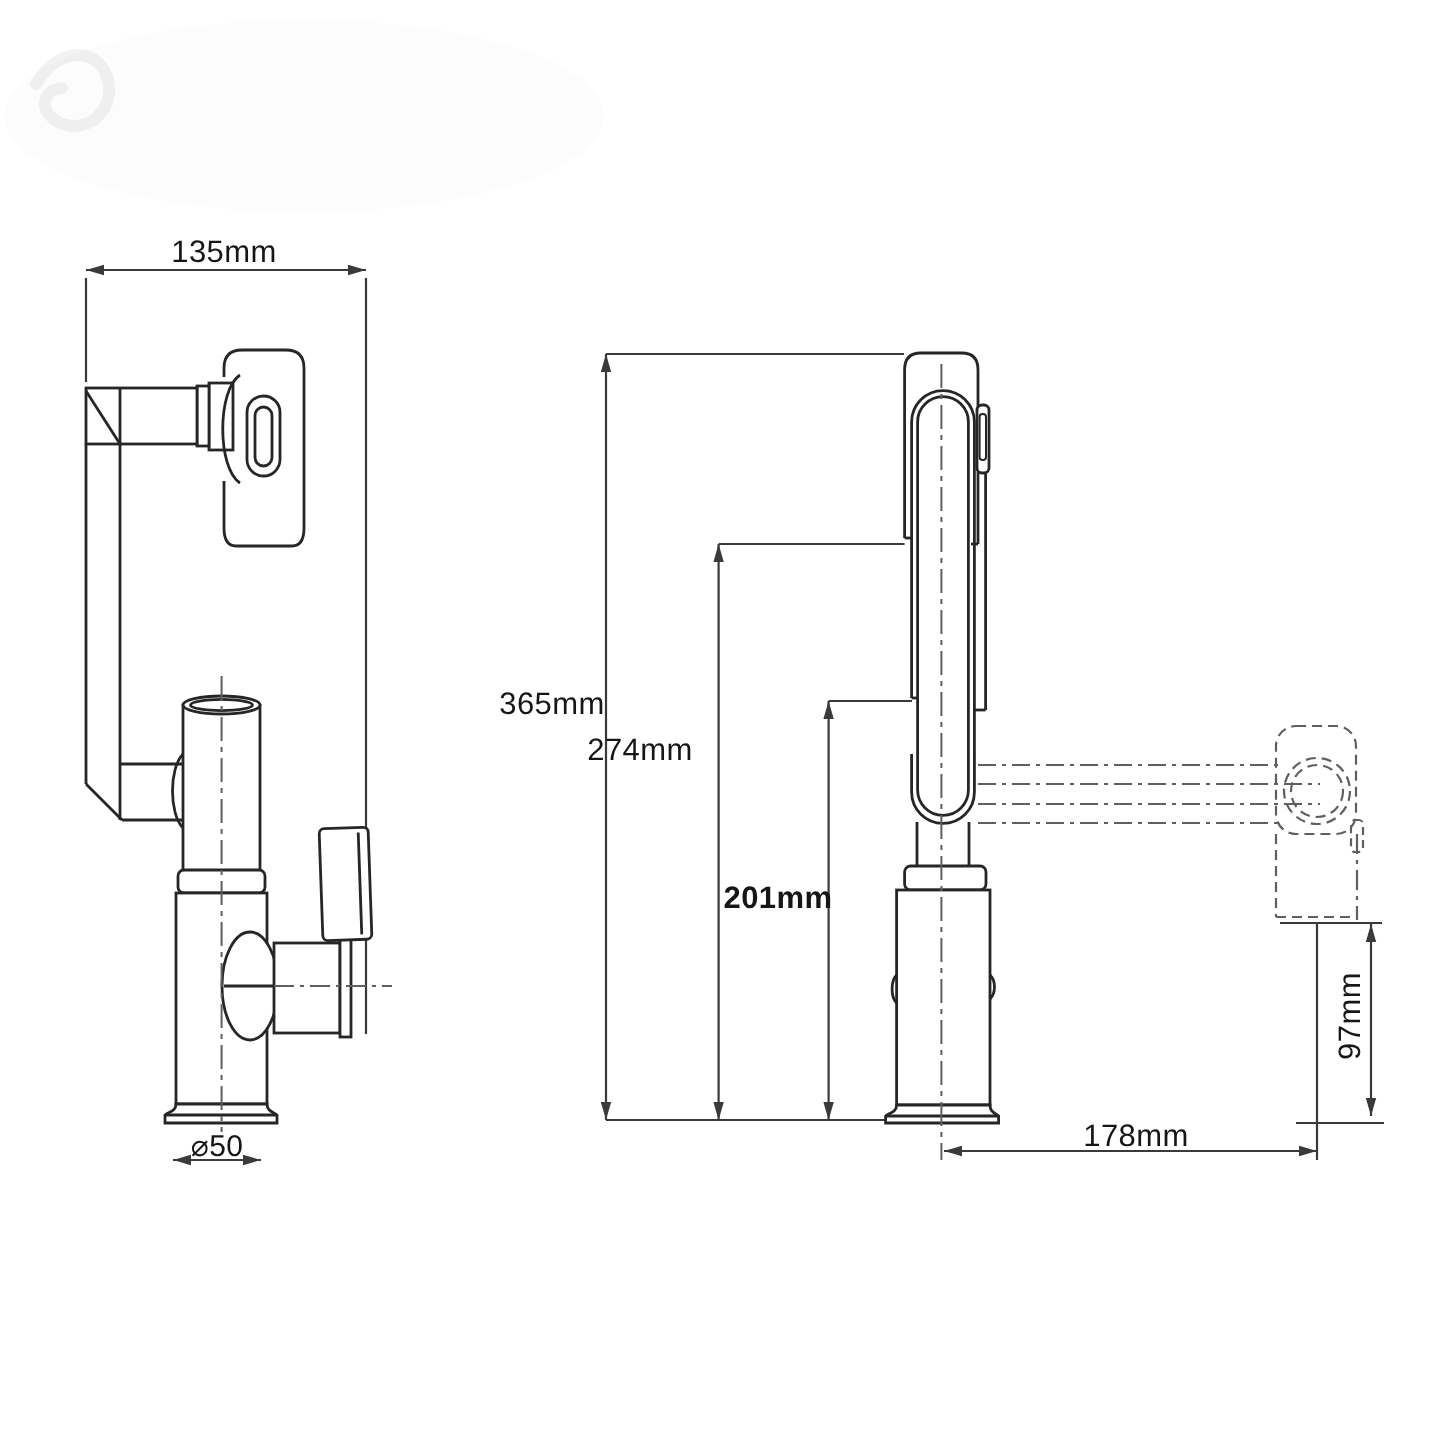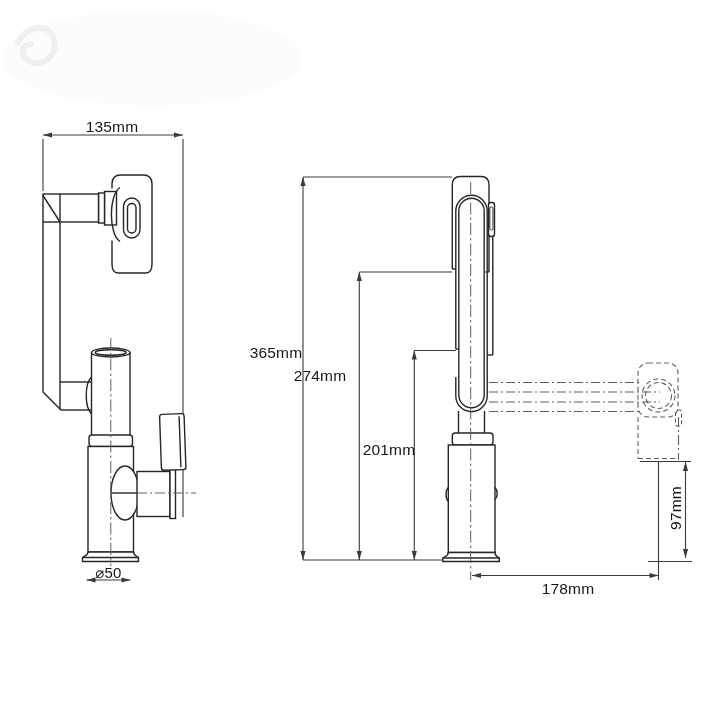--- a/index.html
+++ b/index.html
@@ -171,7 +171,7 @@
 <div class="lbl small" style="left:108.5px;top:572.5px;">⌀50</div>
 <div class="lbl" style="left:276px;top:353px;">365mm</div>
 <div class="lbl" style="left:320px;top:376px;">274mm</div>
-<div class="lbl" style="left:389px;top:449.5px;">201mm</div>
+<div class="lbl" style="left:389px;top:449.5px;font-weight:bold;">201mm</div>
 <div class="lbl" style="left:568px;top:568.5px;margin-top:20px;">178mm</div>
 <div class="lbl rot" style="left:675.5px;top:508px;">97mm</div>
 

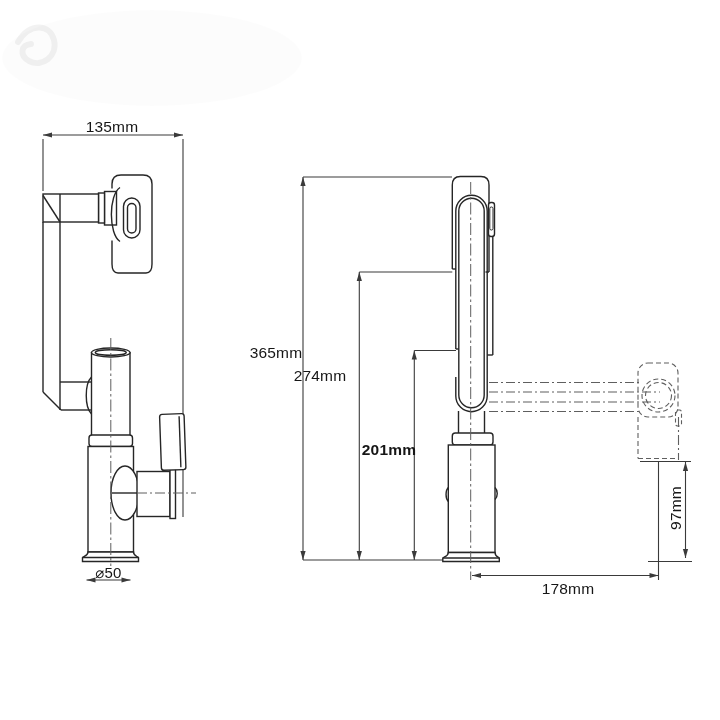--- a/index.html
+++ b/index.html
@@ -172,7 +172,7 @@
 <div class="lbl" style="left:276px;top:353px;">365mm</div>
 <div class="lbl" style="left:320px;top:376px;">274mm</div>
 <div class="lbl" style="left:389px;top:449.5px;font-weight:bold;">201mm</div>
-<div class="lbl" style="left:568px;top:568.5px;margin-top:20px;">178mm</div>
+<div class="lbl" style="left:568px;top:568.5px;">178mm</div>
 <div class="lbl rot" style="left:675.5px;top:508px;">97mm</div>
 
 </div>

